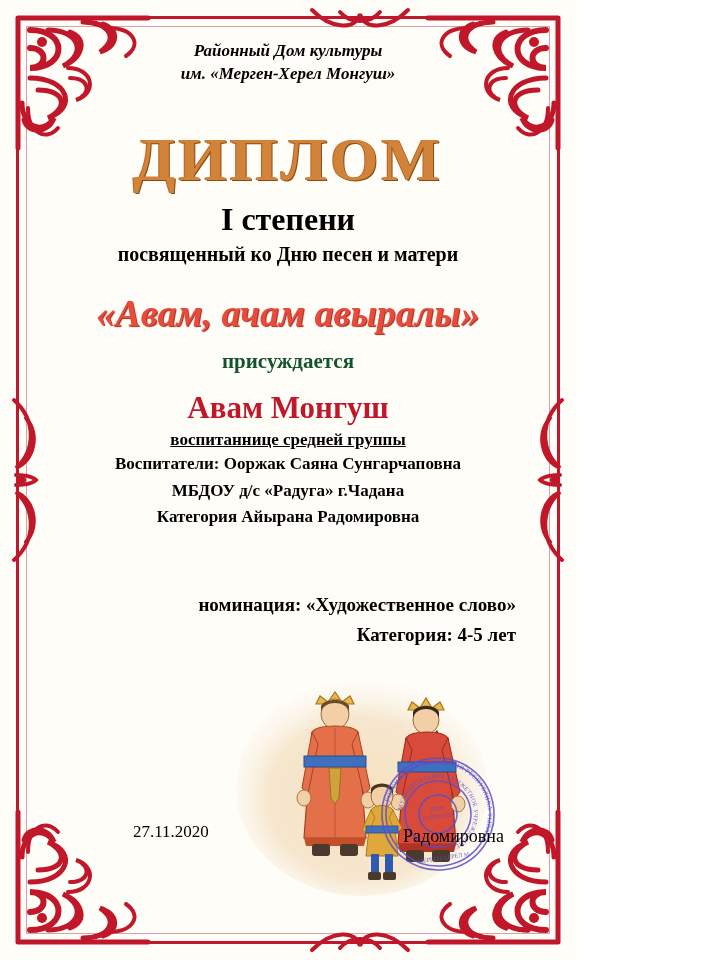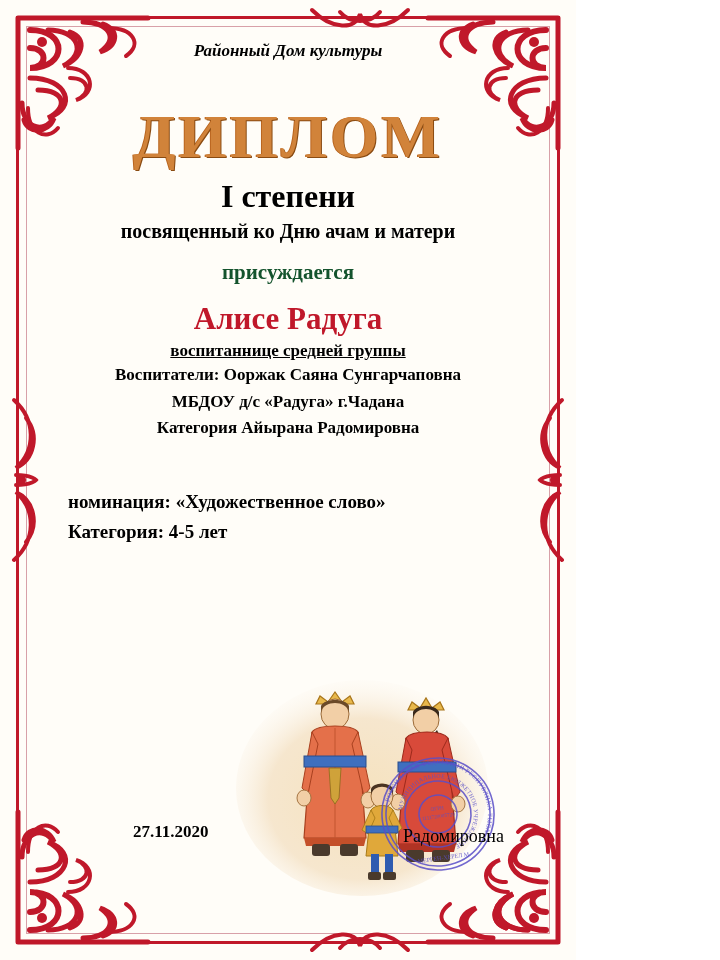--- a/index.html
+++ b/index.html
@@ -288,6 +288,7 @@
 
   <div class="content">
     <div class="org-line">Районный Дом культуры</div>
+    <div class="org-line">им. «Мерген-Херел Монгуш»</div>
 
     <div class="title-diploma">ДИПЛОМ</div>
     <div class="degree">I степени</div>

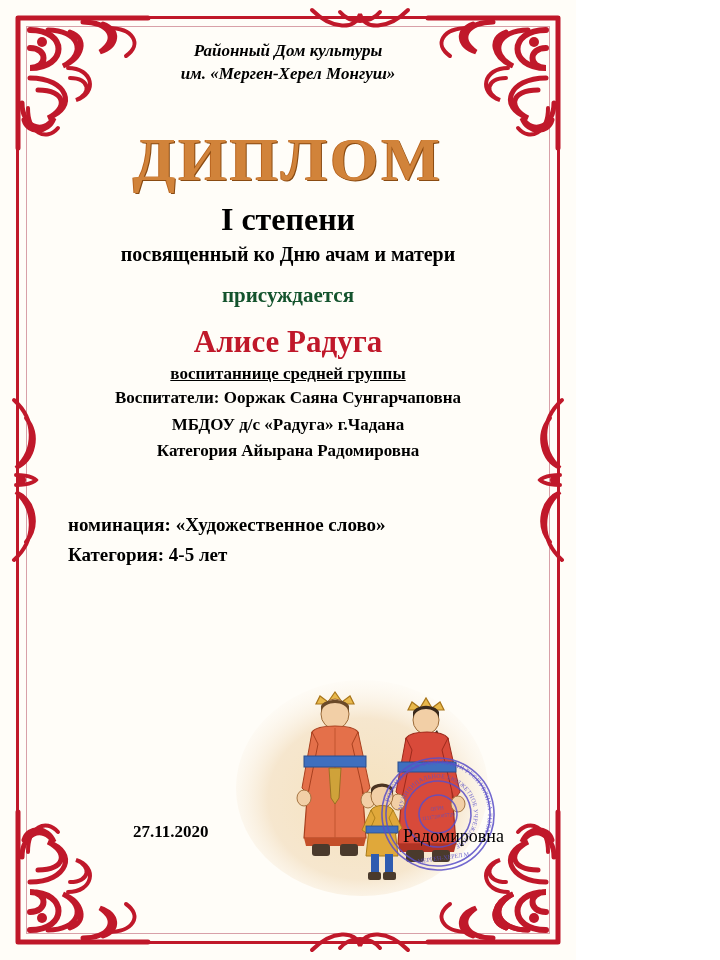--- a/index.html
+++ b/index.html
@@ -293,7 +293,7 @@
     <div class="title-diploma">ДИПЛОМ</div>
     <div class="degree">I степени</div>
 
-    <div class="subtitle" style="margin-top:2px">посвященный ко Дню ачам и матери</div>
+    <div class="subtitle" style="margin-top:2px">посвященный ко Дню песен и матери</div>
 
 
     <div class="awarded">присуждается</div>

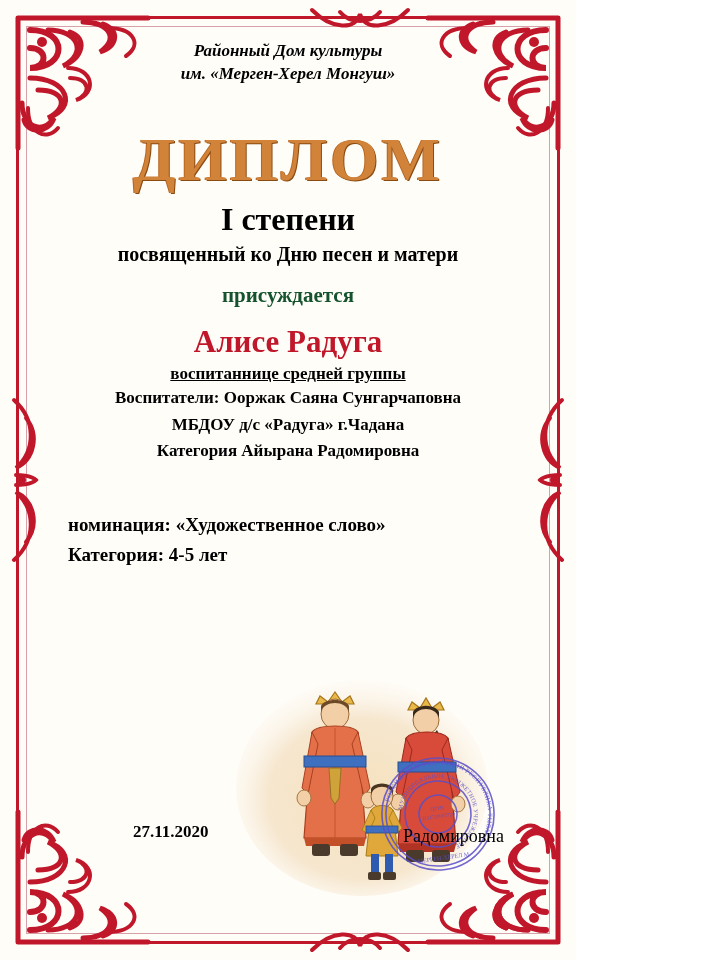--- a/index.html
+++ b/index.html
@@ -295,6 +295,7 @@
 
     <div class="subtitle" style="margin-top:2px">посвященный ко Дню песен и матери</div>
 
+    <div class="contest-name">«Авам, ачам авыралы»</div>
 
     <div class="awarded">присуждается</div>
 

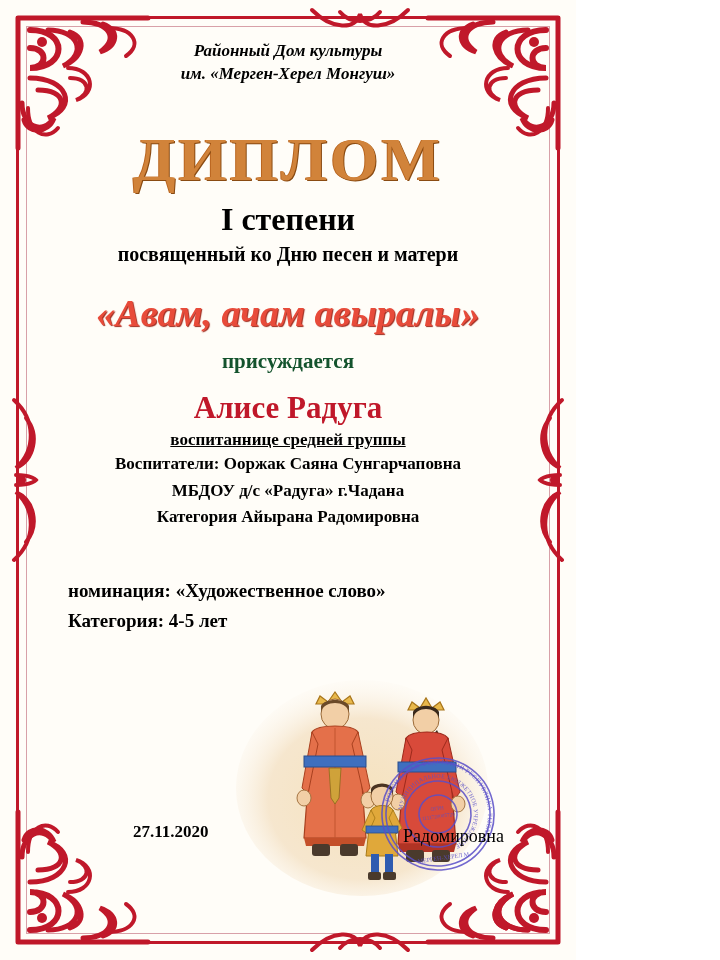--- a/index.html
+++ b/index.html
@@ -299,7 +299,7 @@
 
     <div class="awarded">присуждается</div>
 
-    <div class="recipient">Алисе Радуга</div>
+    <div class="recipient">Авам Монгуш</div>
     <div class="recipient-sub">воспитаннице средней группы</div>
     <div class="org-detail">Воспитатели: Ооржак Саяна Сунгарчаповна</div>
     <div class="org-detail">МБДОУ д/с «Радуга» г.Чадана</div>

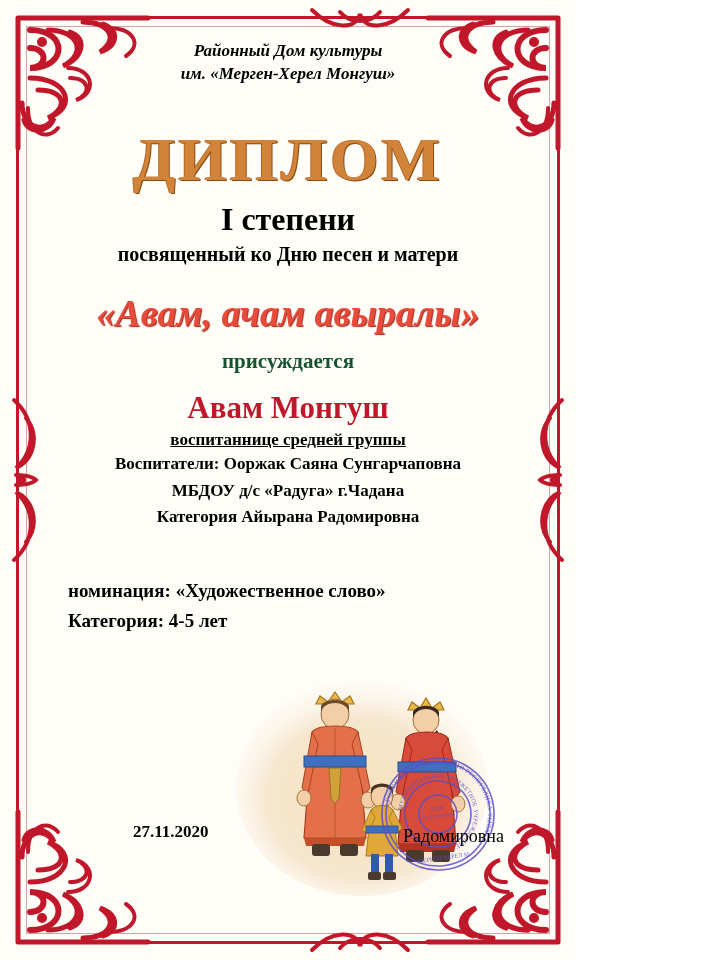--- a/index.html
+++ b/index.html
@@ -128,8 +128,8 @@
     line-height: 1.45;
   }
   .nomination-block {
-    margin-top: 46px;
-    text-align: left;
+    margin-top: 60px;
+    text-align: right;
     padding-left: 8px;
   }
   .nomination, .category {

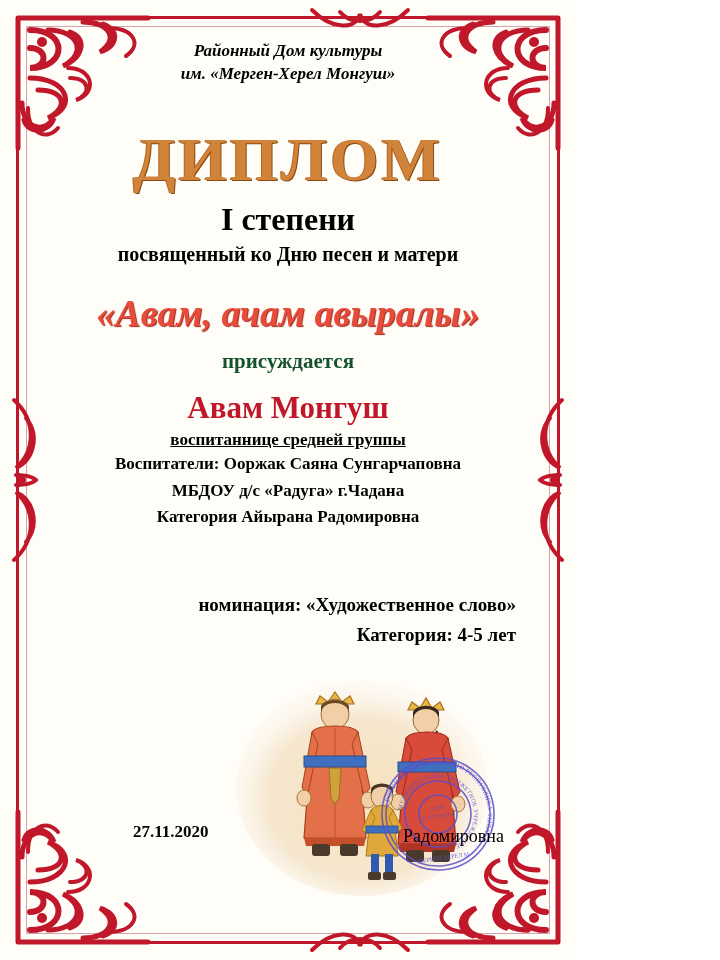--- a/index.html
+++ b/index.html
@@ -156,7 +156,7 @@
     left: 133px;
     top: 822px;
     font-size: 17px;
-    font-weight: bold;
+    font-weight: normal;
     color: #000;
   }
   .stamp {

